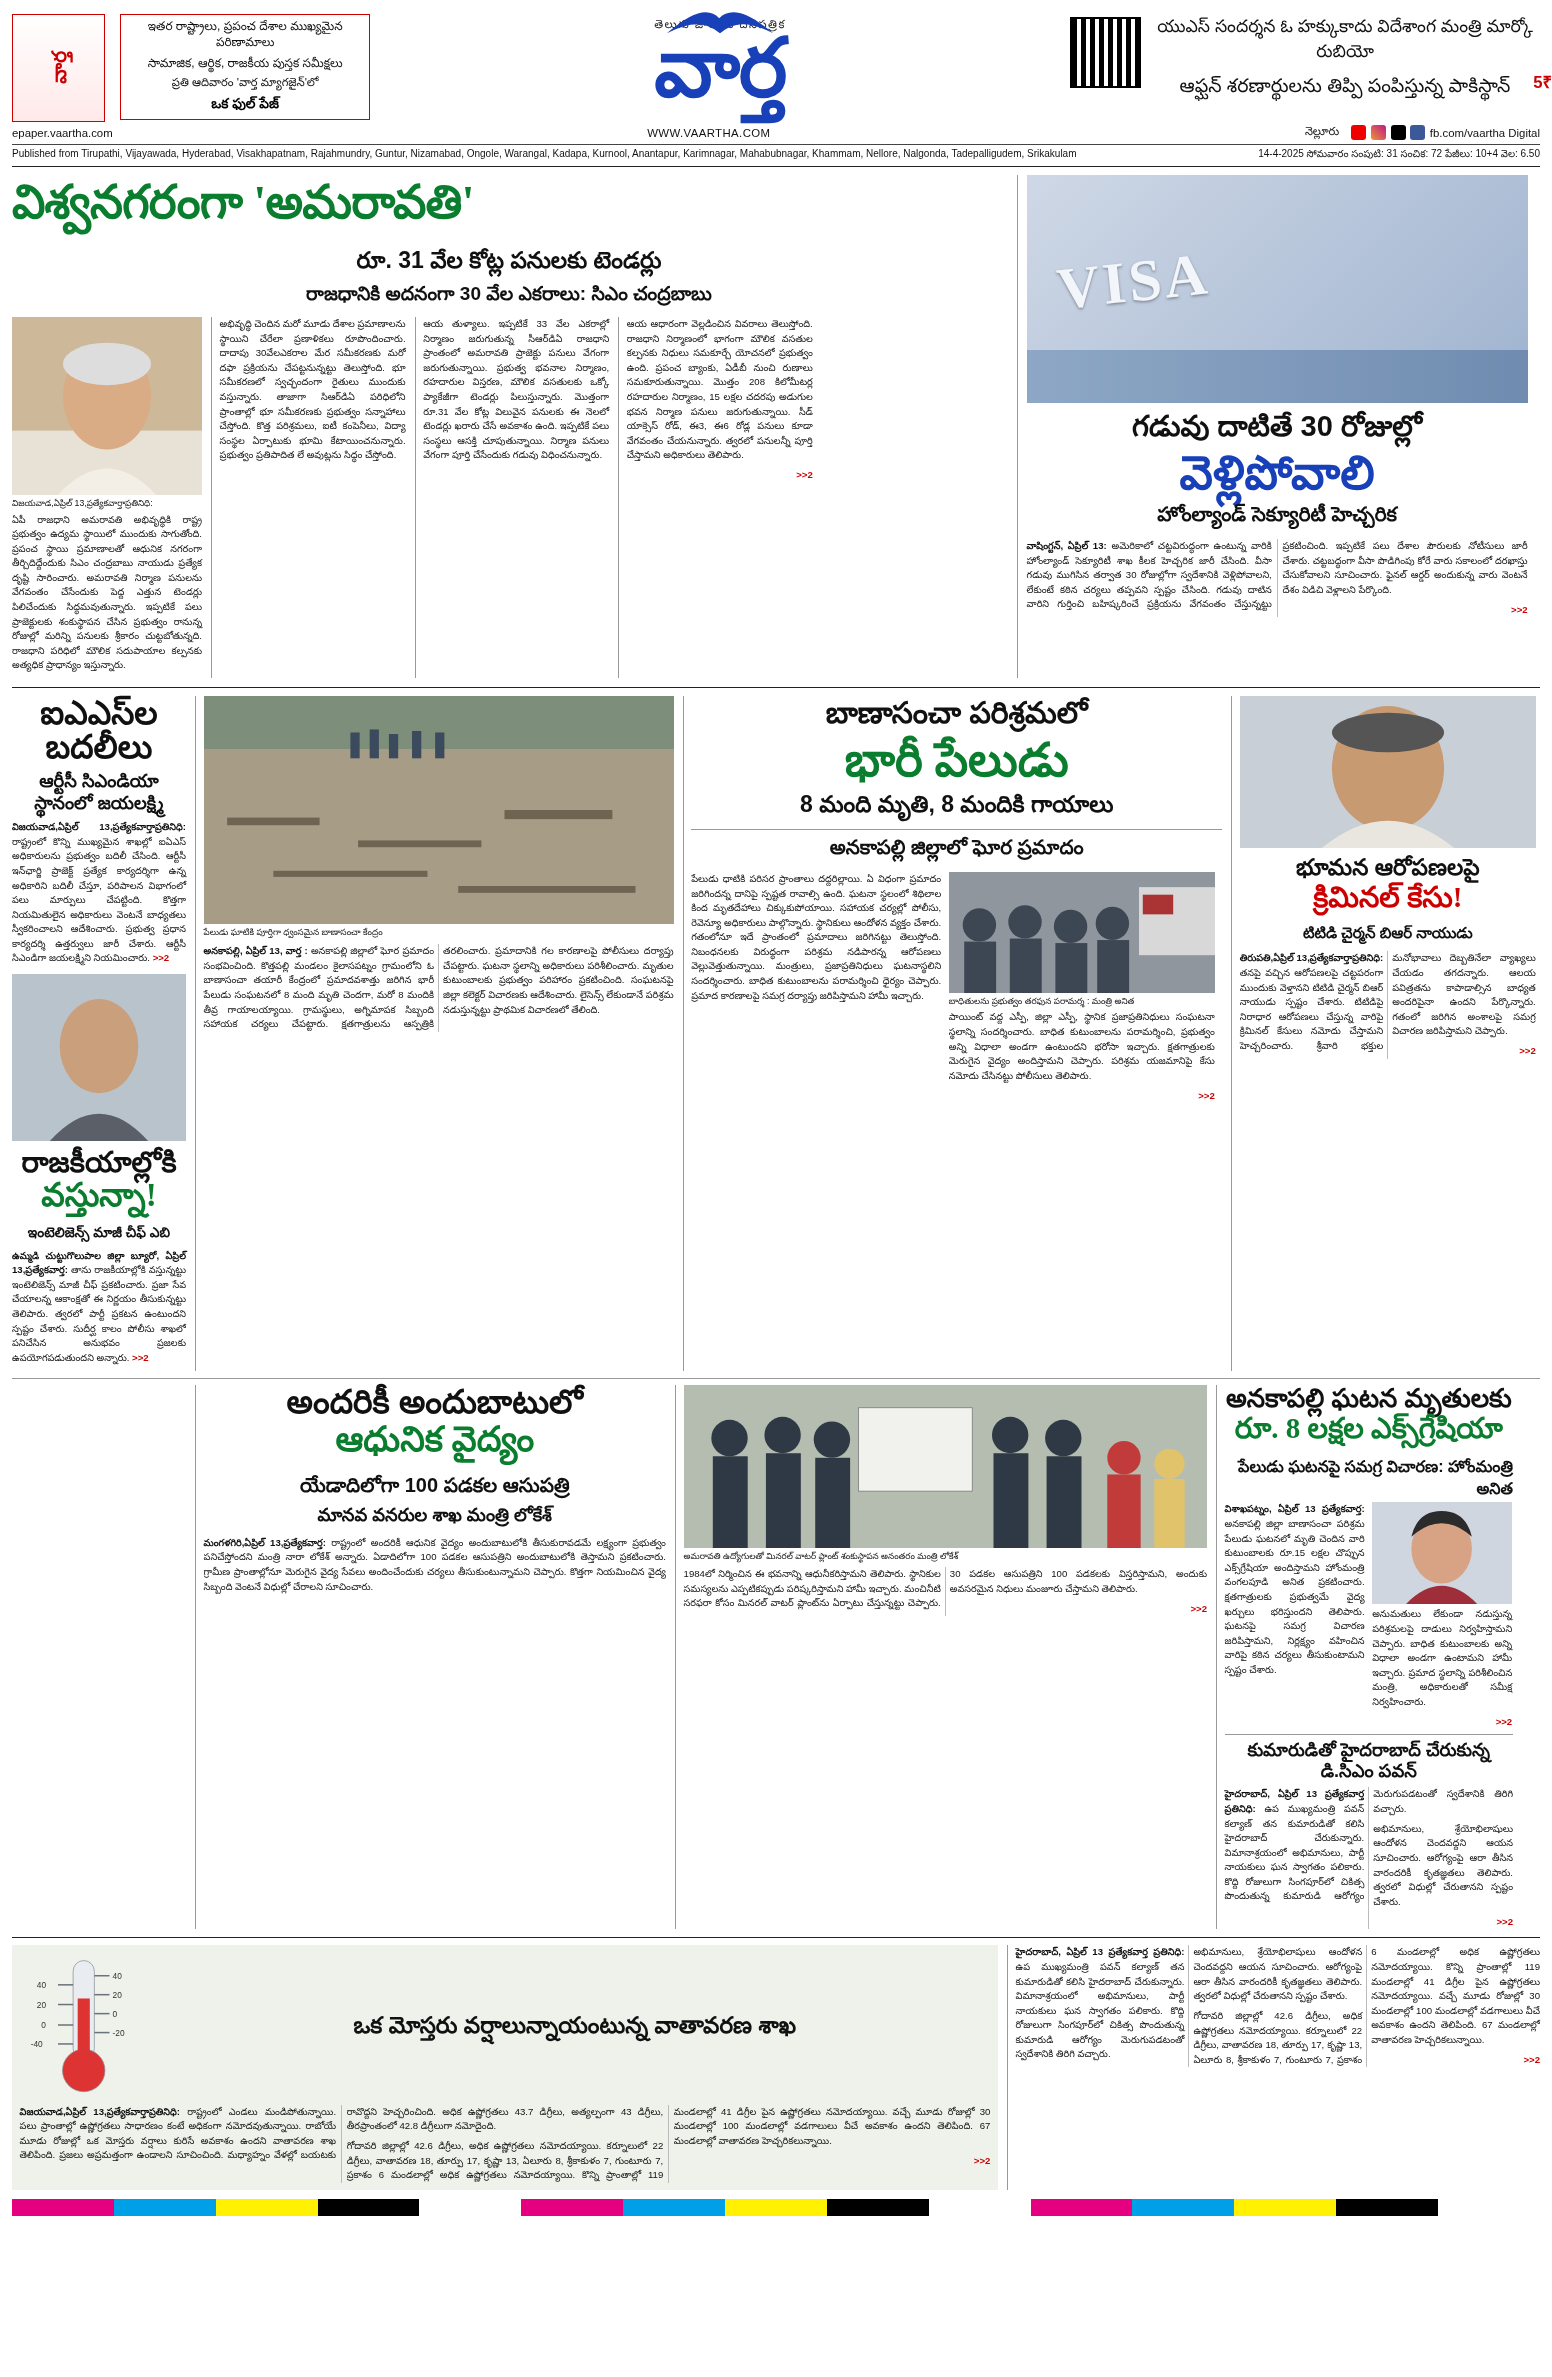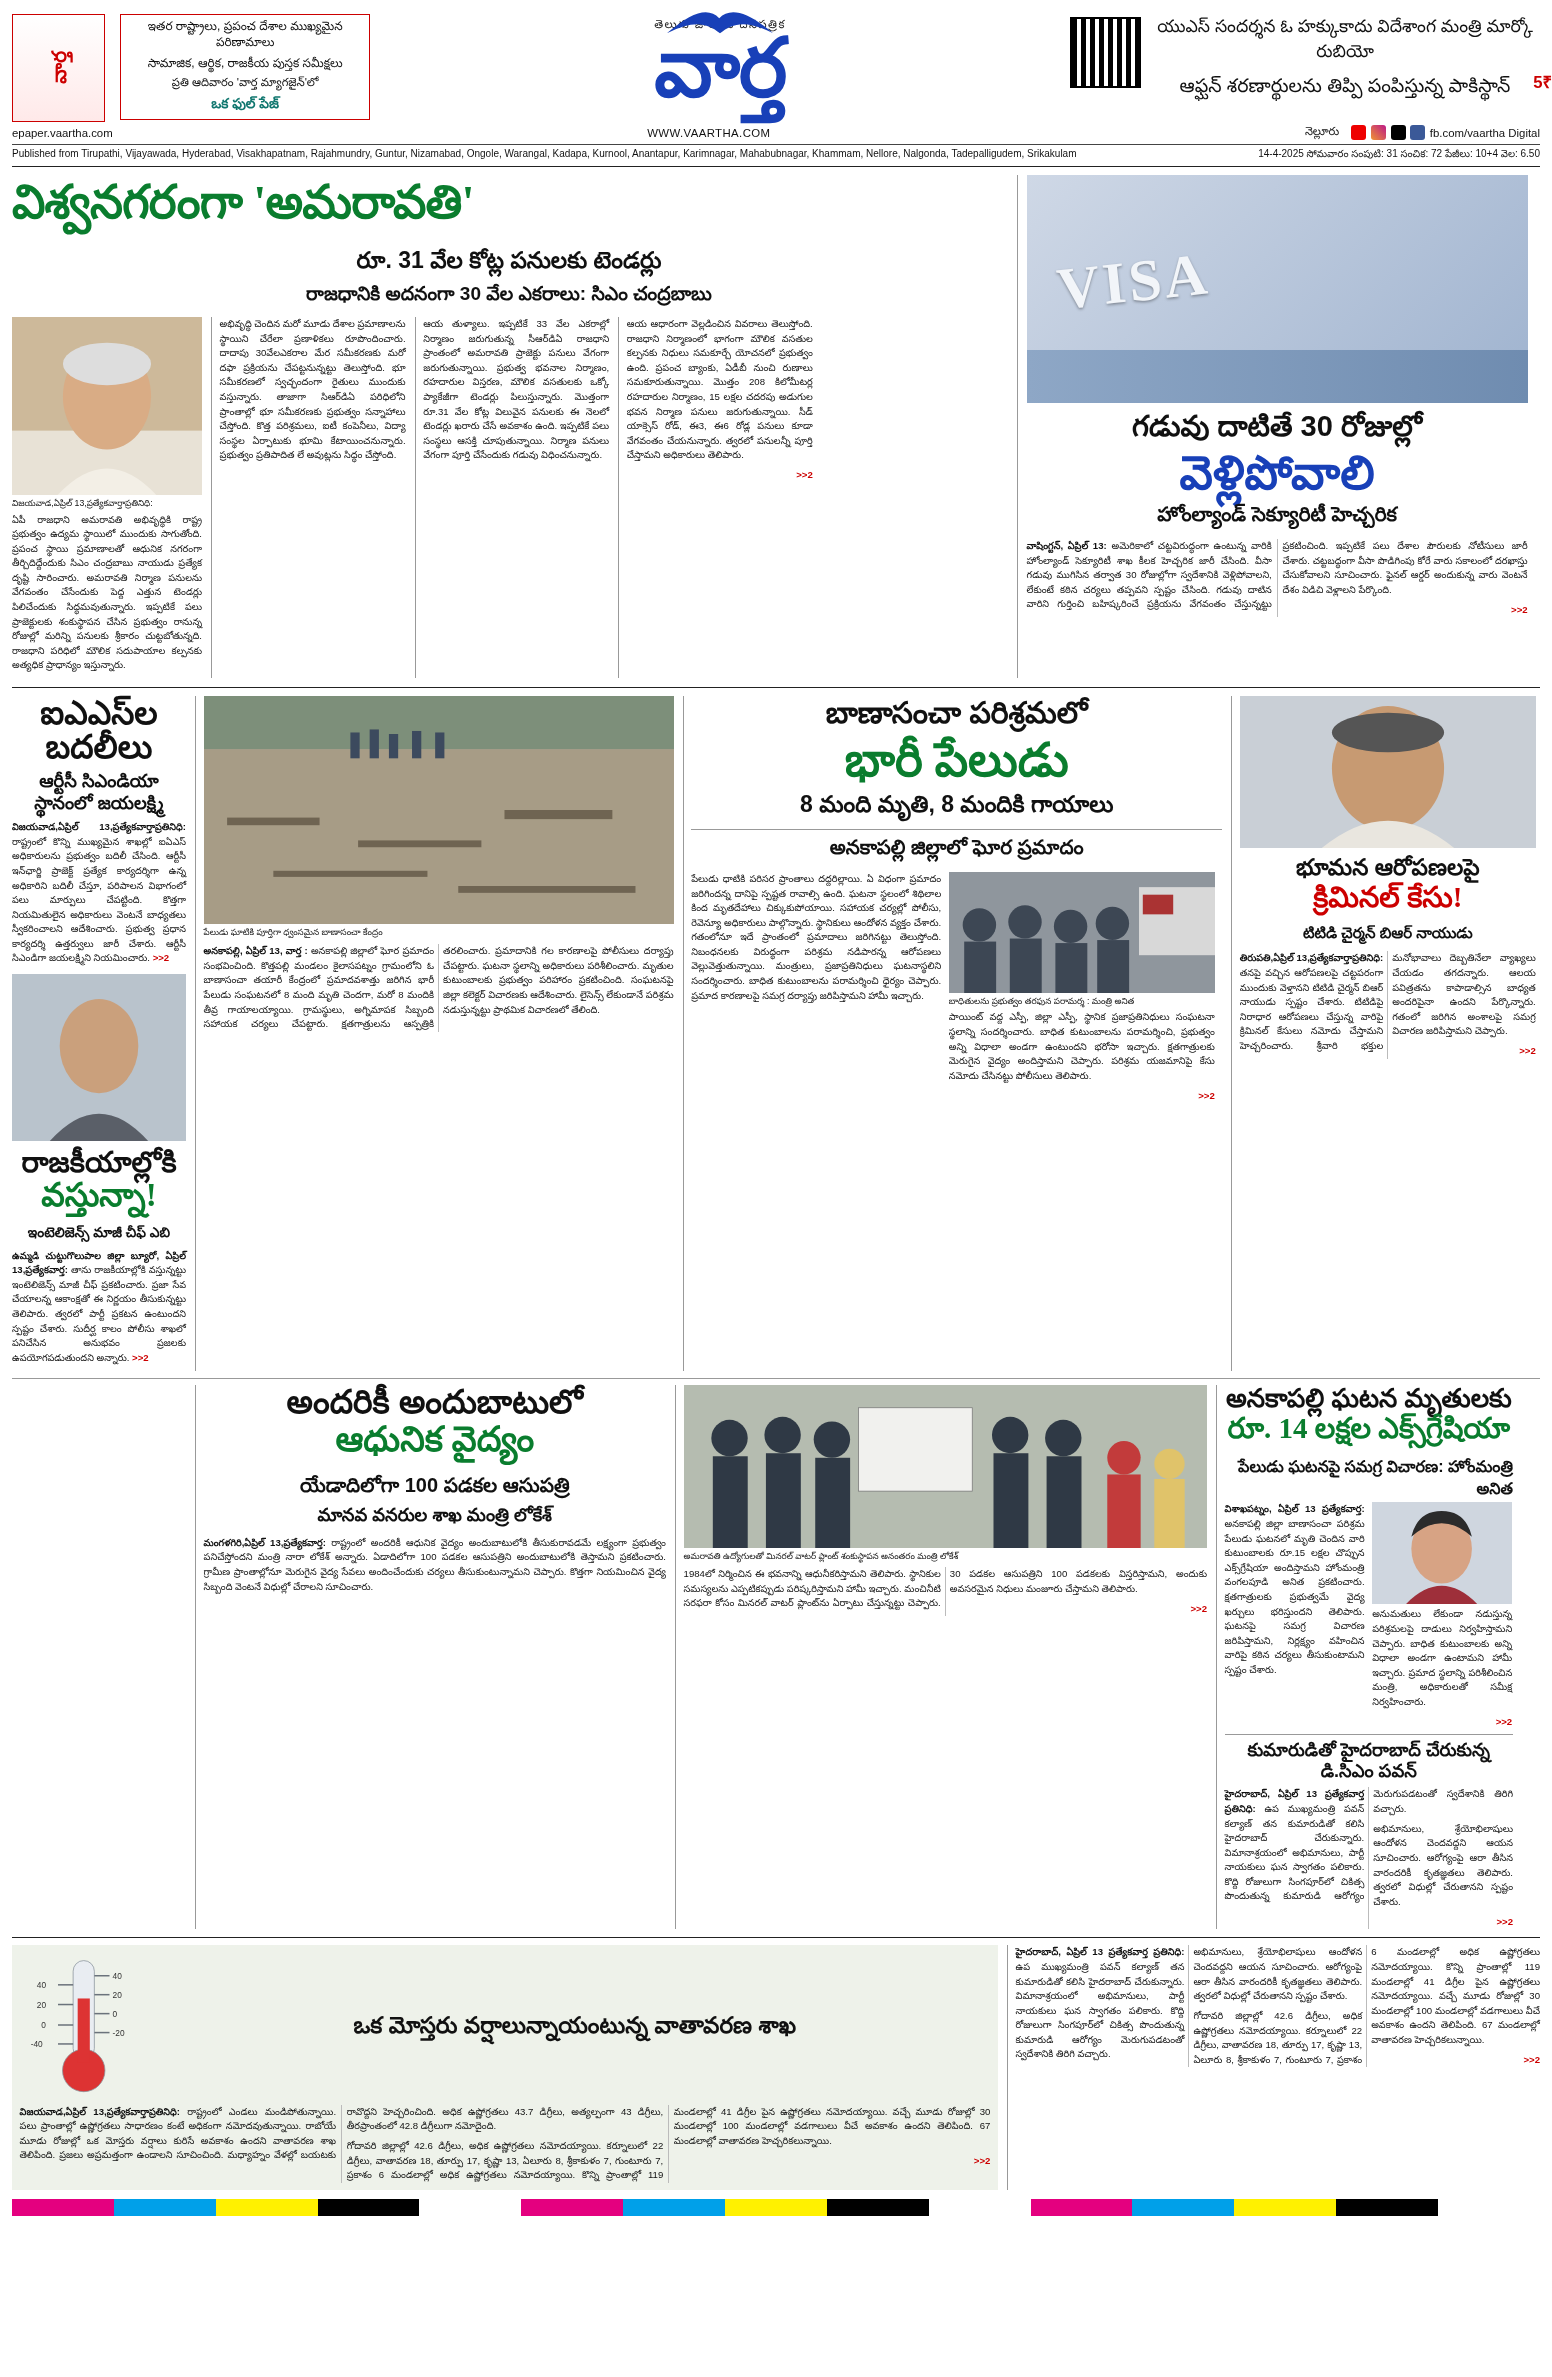--- a/index.html
+++ b/index.html
@@ -18,7 +18,7 @@
   .mh-promo .l1{font-size:12px;color:#111;line-height:1.35;}
   .mh-promo .l2{font-size:12px;color:#111;line-height:1.35;}
   .mh-promo .l3{font-size:11.4px;color:#111;}
-  .mh-promo .l4{font-size:13.7px;color:#0f766e;font-weight:bold;}
+  .mh-promo .l4{font-size:13.7px;color:#000000;font-weight:bold;}
   .mh-center{flex:1;text-align:center;position:relative;}
   .mh-tag{font-size:11.4px;letter-spacing:1.5px;color:#222;margin-top:4.6px;}
   .mh-title{font-size:82px;line-height:.95;color:#1840b8;font-weight:bold;font-family:"Liberation Serif",serif;

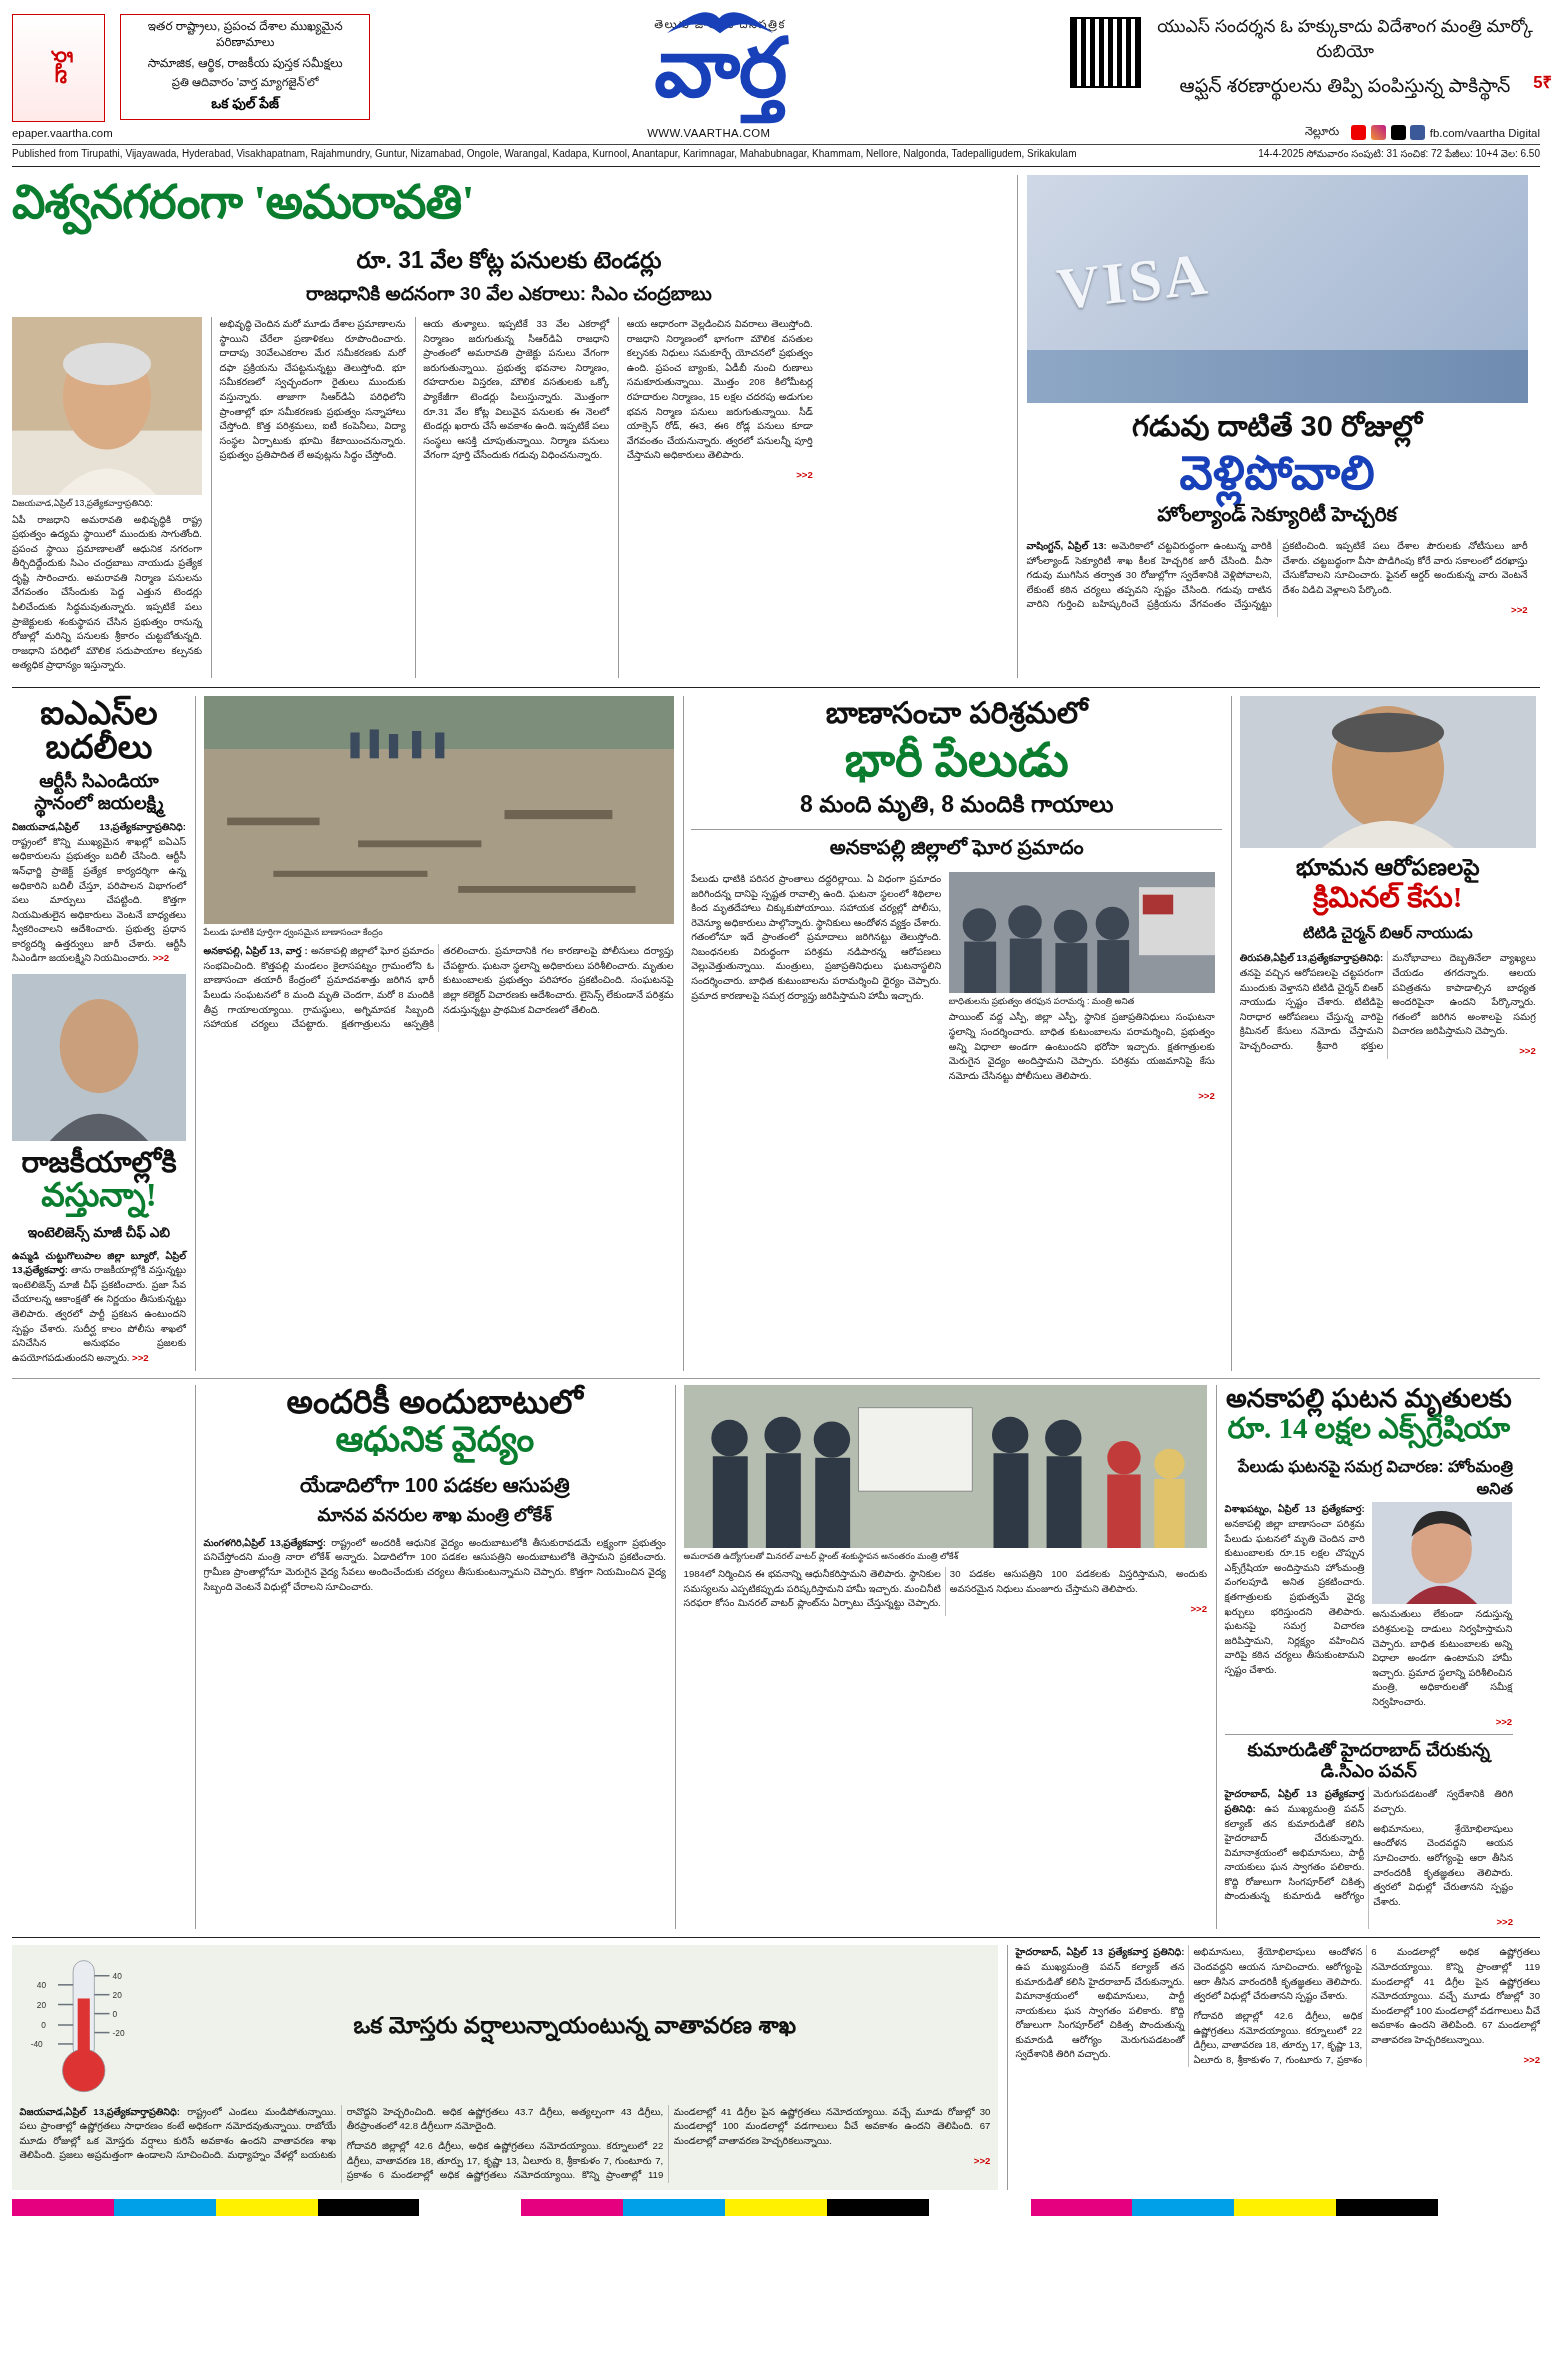--- a/index.html
+++ b/index.html
@@ -374,7 +374,7 @@
     <div style="width:296px;" class="vr">
       <div style="padding-left:7.6px;">
         <div class="b3-h1" style="font-size:26px;">అనకాపల్లి ఘటన మృతులకు</div>
-        <div class="b3-h2" style="font-size:29px;">రూ. 14 లక్షల ఎక్స్‌గ్రేషియా</div>
+        <div class="b3-h2" style="font-size:29px;">రూ. 8 లక్షల ఎక్స్‌గ్రేషియా</div>
         <div class="b3-h3" style="font-size:16px;text-align:right;">పేలుడు ఘటనపై సమగ్ర విచారణ: హోంమంత్రి అనిత</div>
         <div style="display:flex;gap:7.6px;">
           <div class="tcol" style="width:140px;">

